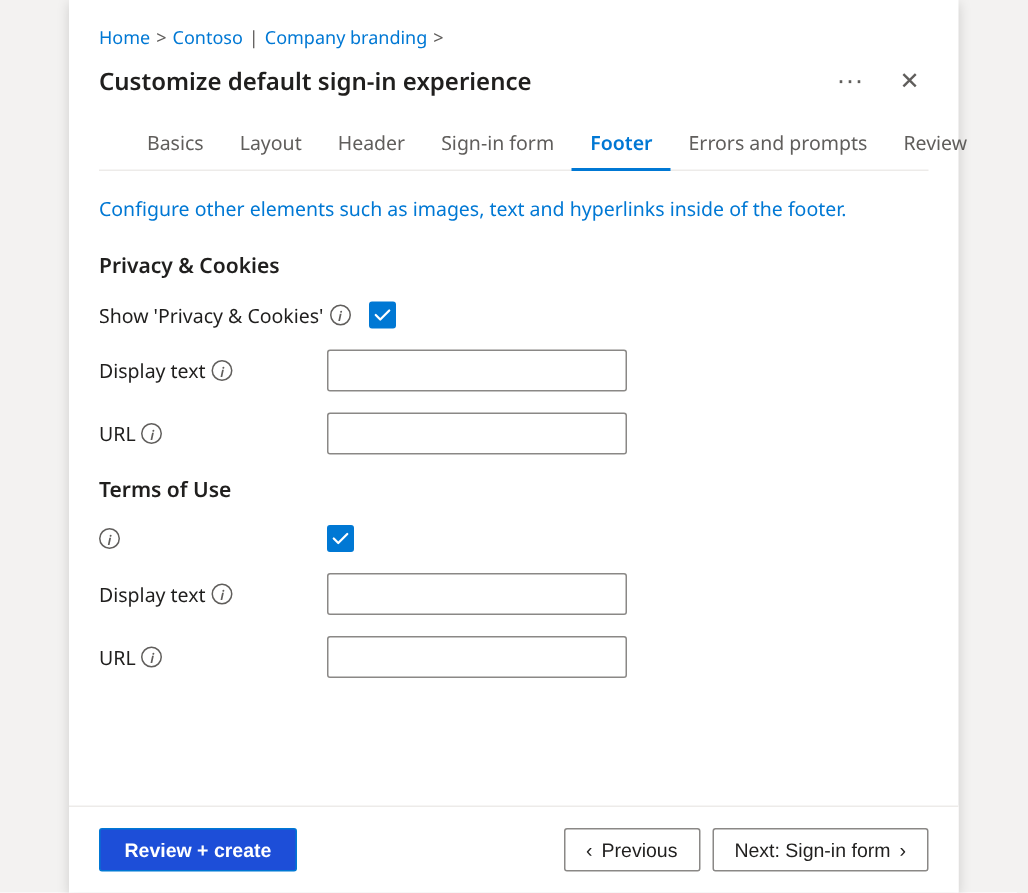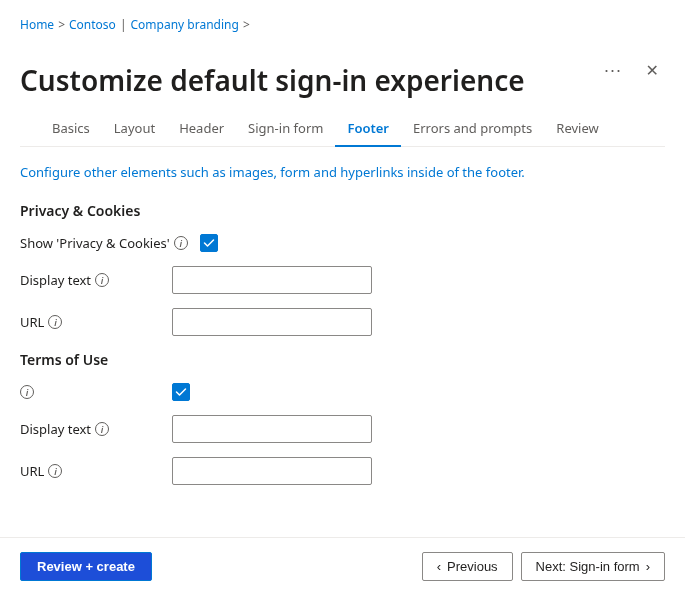--- a/index.html
+++ b/index.html
@@ -14,7 +14,7 @@
     }
     .panel {
       background: #fff;
-      width: 685px;
+      width: 593px;
       min-height: 595px;
       position: relative;
       box-shadow: 0 2px 8px rgba(0,0,0,0.15);

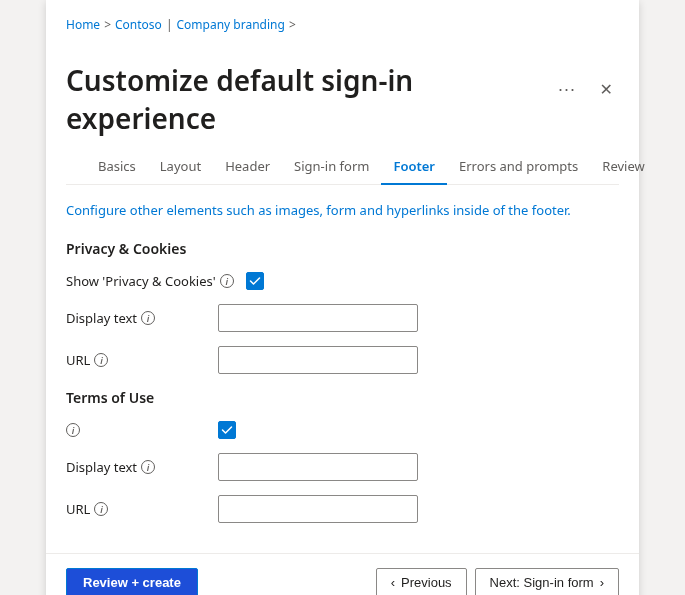--- a/index.html
+++ b/index.html
@@ -46,10 +46,9 @@
       margin-bottom: 0;
     }
     .panel-title {
-      font-size: 28px;
-      font-weight: 600;
-      color: #201f1e;
-      margin-top: 20px;
+      font-size: 16px;
+      font-weight: 600;
+      color: #201f1e;
     }
     .title-actions {
       display: flex;

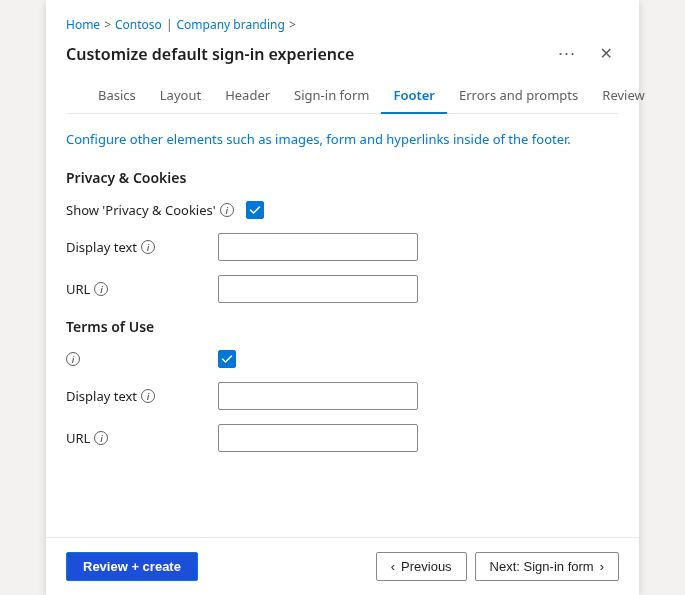--- a/index.html
+++ b/index.html
@@ -238,7 +238,7 @@
 
   <div class="panel-content">
     <p class="info-text">
-      Configure other elements such as images, <span style="color:#0078d4;">form</span> and <span style="color:#0078d4;">hyperlinks</span> inside of the footer.
+      Configure other elements such as images, <span style="color:#0078d4;">text</span> and <span style="color:#0078d4;">hyperlinks</span> inside of the footer.
     </p>
 
     <div>

